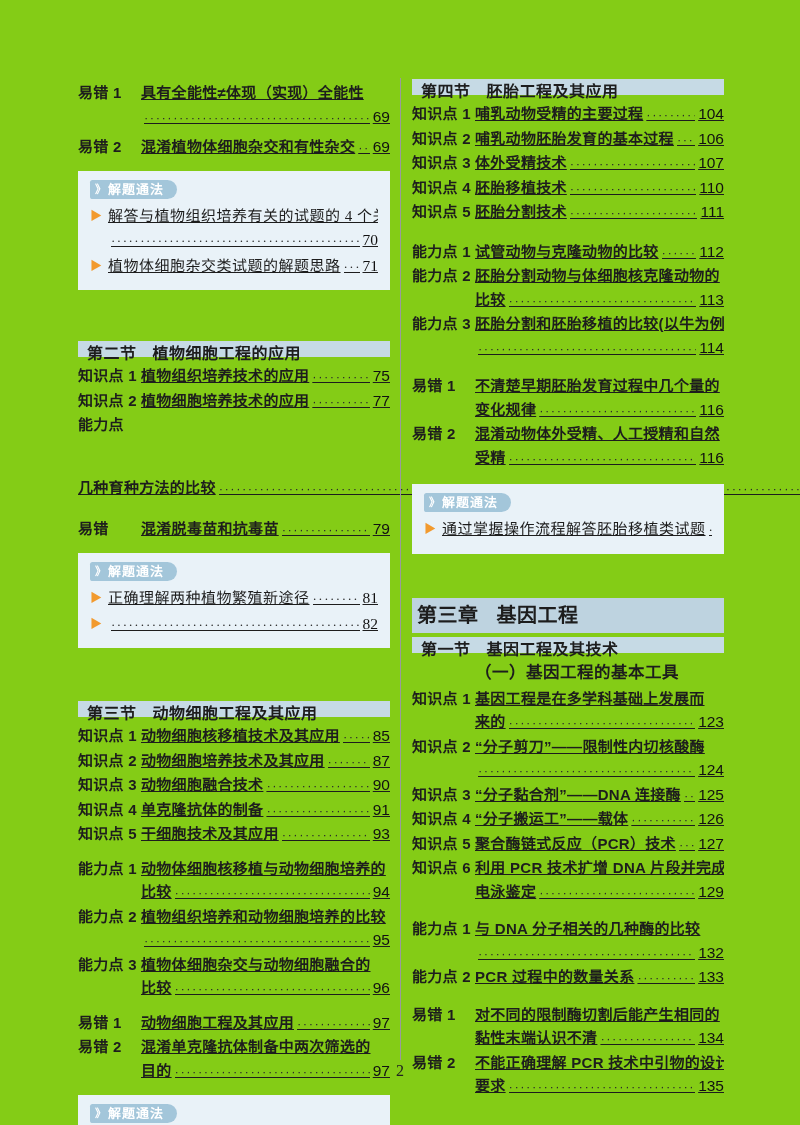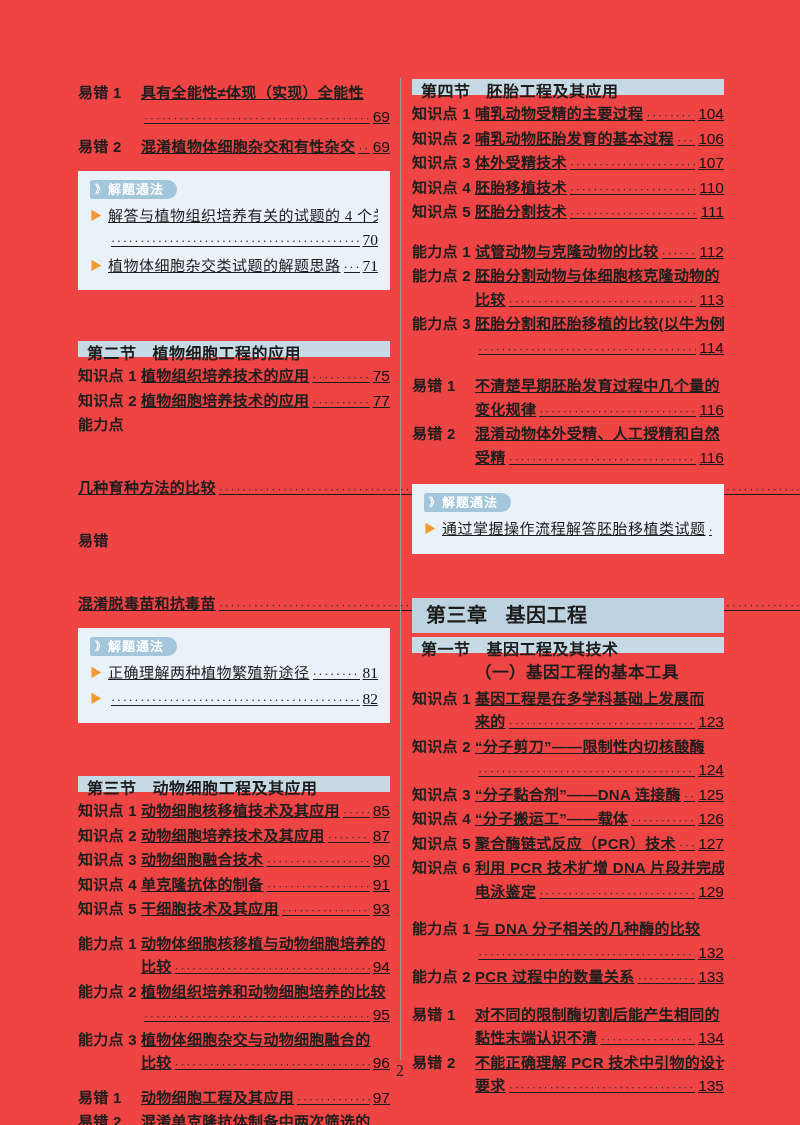--- a/index.html
+++ b/index.html
@@ -9,7 +9,7 @@
   html,body{margin:0;padding:0;}
   body{width:800px;height:1125px;background:#ffffff;color:var(--ink);
        font-family:"Liberation Sans",sans-serif;}
-  .page{position:relative;width:800px;height:1125px;overflow:hidden;background:#ef4444;}
+  .page{position:relative;width:800px;height:1125px;overflow:hidden;background:#84cc16;}
   .col{position:absolute;top:79px;}
   #col-left{left:78px;width:312px;}
   #col-right{left:412px;width:312px;}

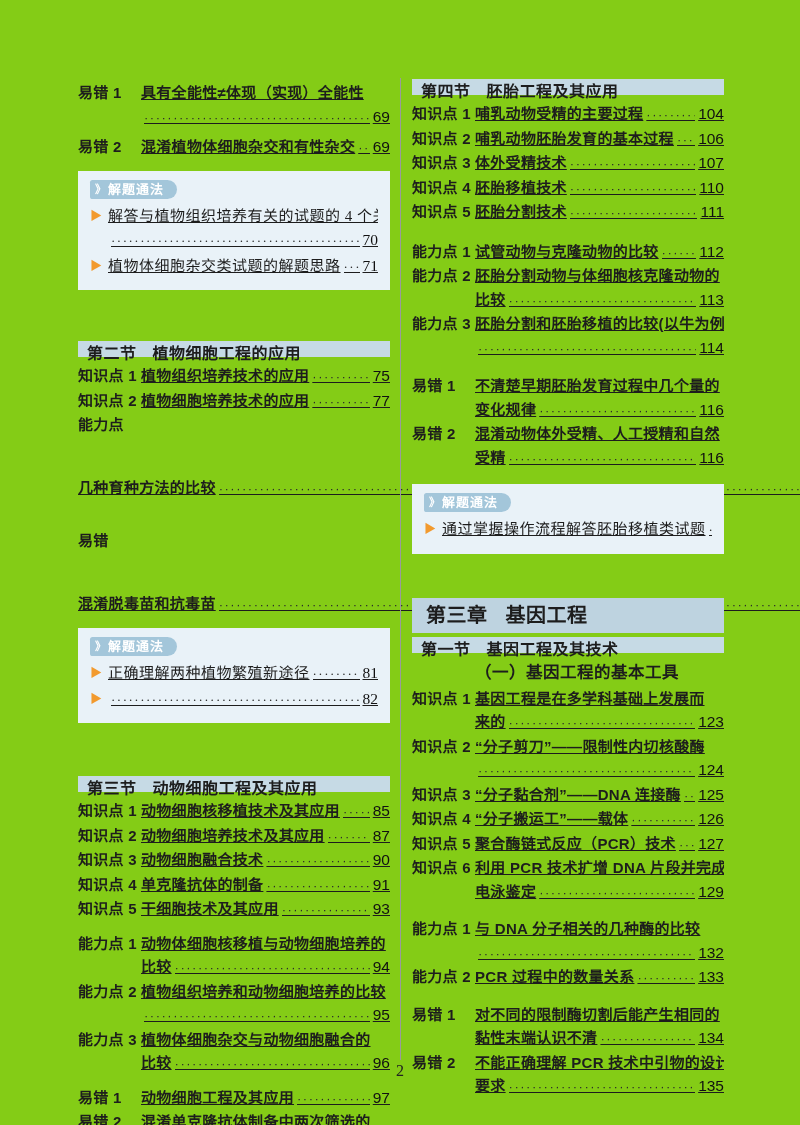--- a/index.html
+++ b/index.html
@@ -133,7 +133,7 @@
           </div>
         </div>
       </div>
-      <div class="entry" style="margin-top: 28px; flex-direction: column;">
+      <div class="entry" style="margin-top: 16px;">
         <span class="lbl">易错</span>
         <div class="ebody">
           <div class="tline">

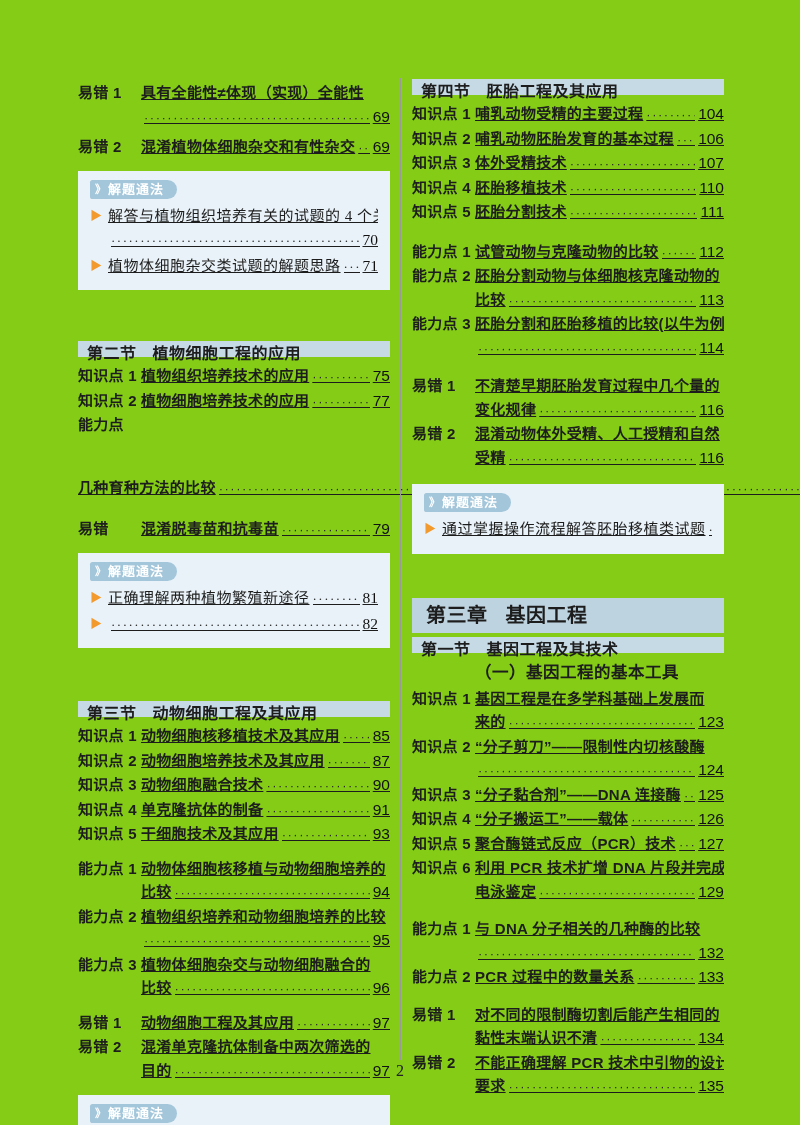--- a/index.html
+++ b/index.html
@@ -31,7 +31,7 @@
   .secbar{height:16px;line-height:26px;background:var(--bar);padding-left:9px;
           font-size:16px;font-weight:700;margin-bottom:7px;letter-spacing:.5px;}
   .seclbl{margin-right:16px;}
-  .chapbar{height:35px;line-height:35px;background:var(--chap);padding-left:14px;
+  .chapbar{height:35px;line-height:35px;background:var(--chap);padding-left:5px;
            font-size:20px;font-weight:700;letter-spacing:.5px;}
   .chaplbl{margin-right:18px;}
   .subhead{font-size:16.5px;font-weight:700;margin-left:63px;line-height:25px;margin-bottom:2px;letter-spacing:.5px;}

